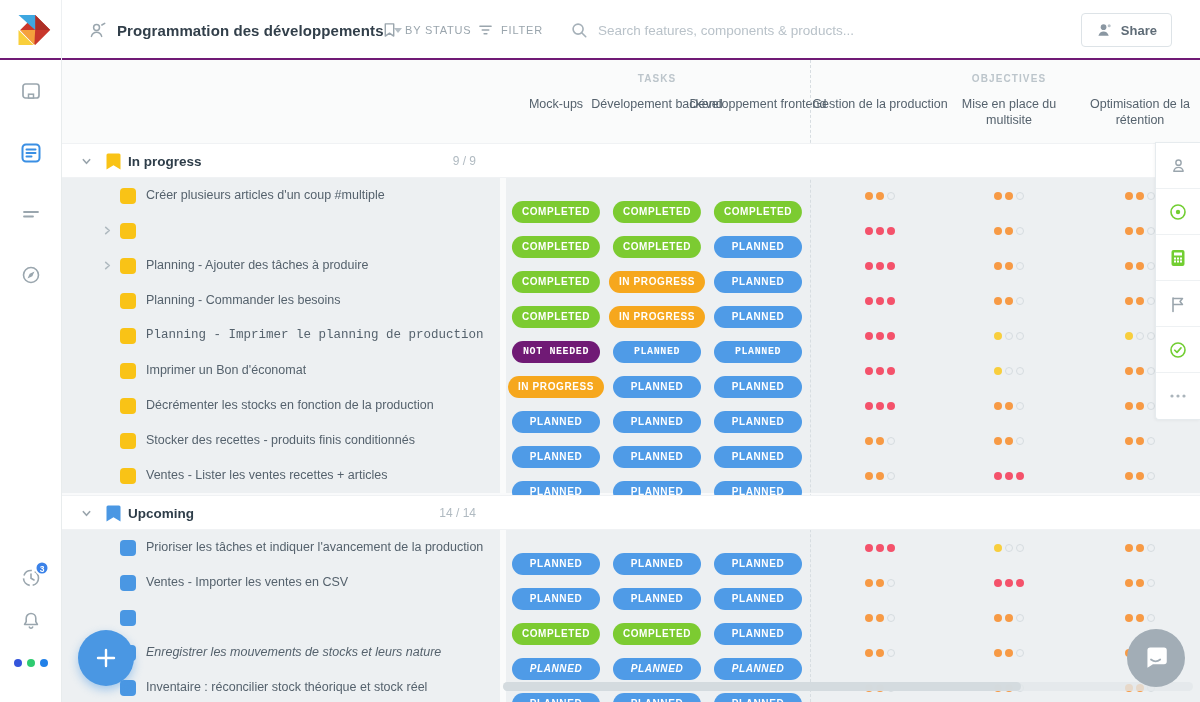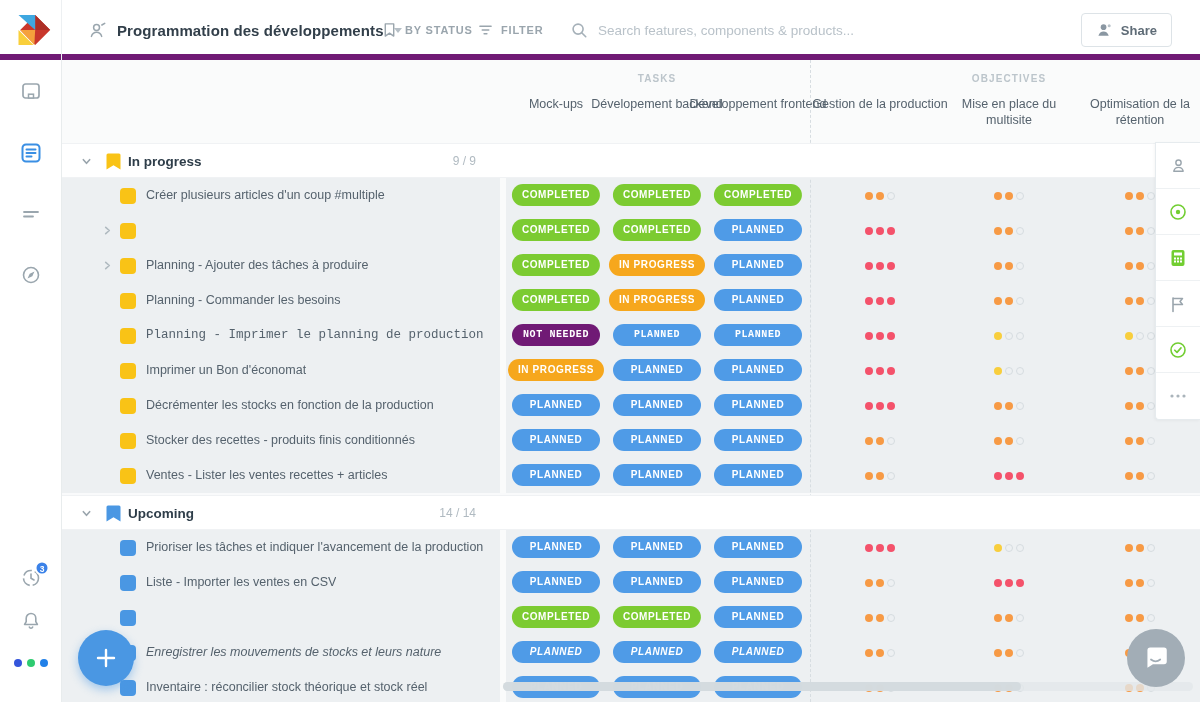--- a/index.html
+++ b/index.html
@@ -8,7 +8,7 @@
 
   
   .header { position:absolute; top:0; left:0; width:1200px; height:60px; background:#fff;
-            border-bottom:6px solid #701a75; z-index:60; }
+            border-bottom:2px solid #701a75; z-index:60; }
   .logo-cell { position:absolute; left:0; top:0; width:62px; height:60px; border-right:1px solid #edf0f2;
                display:flex; align-items:center; justify-content:center; }
   .title-group { position:absolute; left:88px; top:0; height:60px; display:flex; align-items:center; gap:10px; cursor:pointer; }

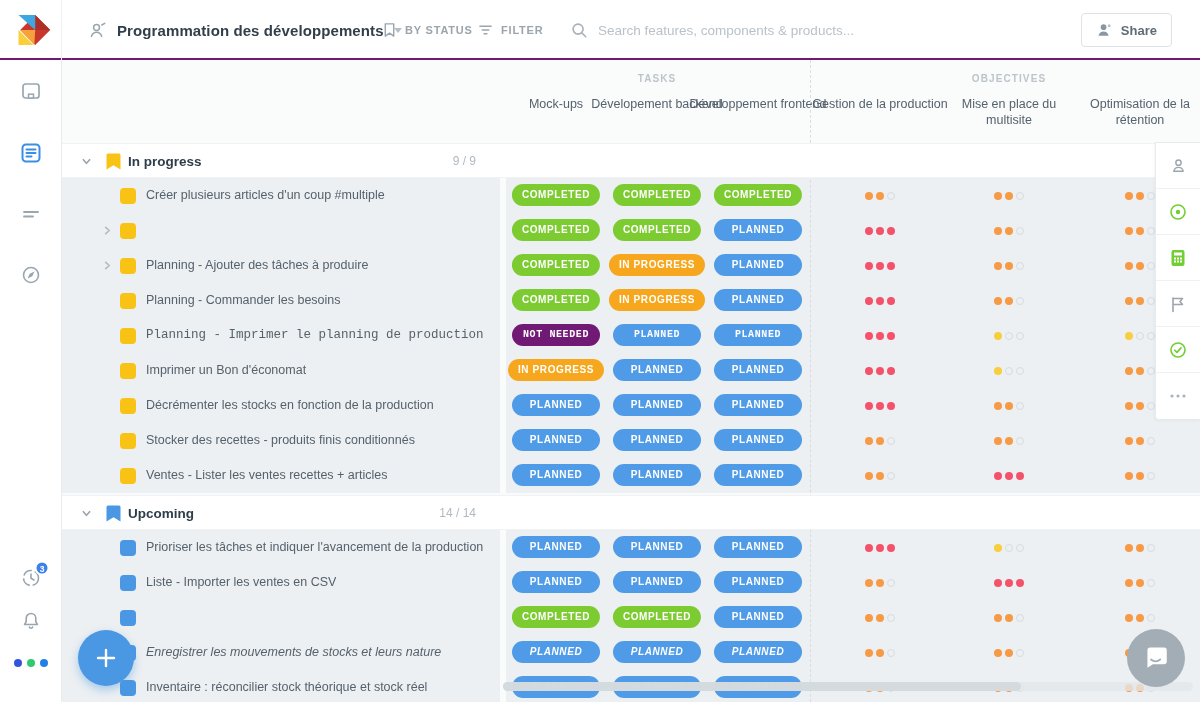--- a/index.html
+++ b/index.html
@@ -16,7 +16,7 @@
   .caret-down { width:0; height:0; border-left:4px solid transparent; border-right:4px solid transparent;
                 border-top:5px solid #b6bfc6; }
   .hbtn { position:absolute; top:0; height:60px; display:flex; align-items:center; gap:8px;
-          font-size:11px; font-weight:bold; letter-spacing:.8px; color:#9aa5ad; cursor:pointer; }
+          font-size:11px; font-weight:normal; letter-spacing:.8px; color:#9aa5ad; cursor:pointer; }
   .hbtn-bystatus { left:382px; }
   .hbtn-filter { left:478px; }
   .search-group { position:absolute; left:571px; top:0; height:60px; display:flex; align-items:center; gap:10px; }

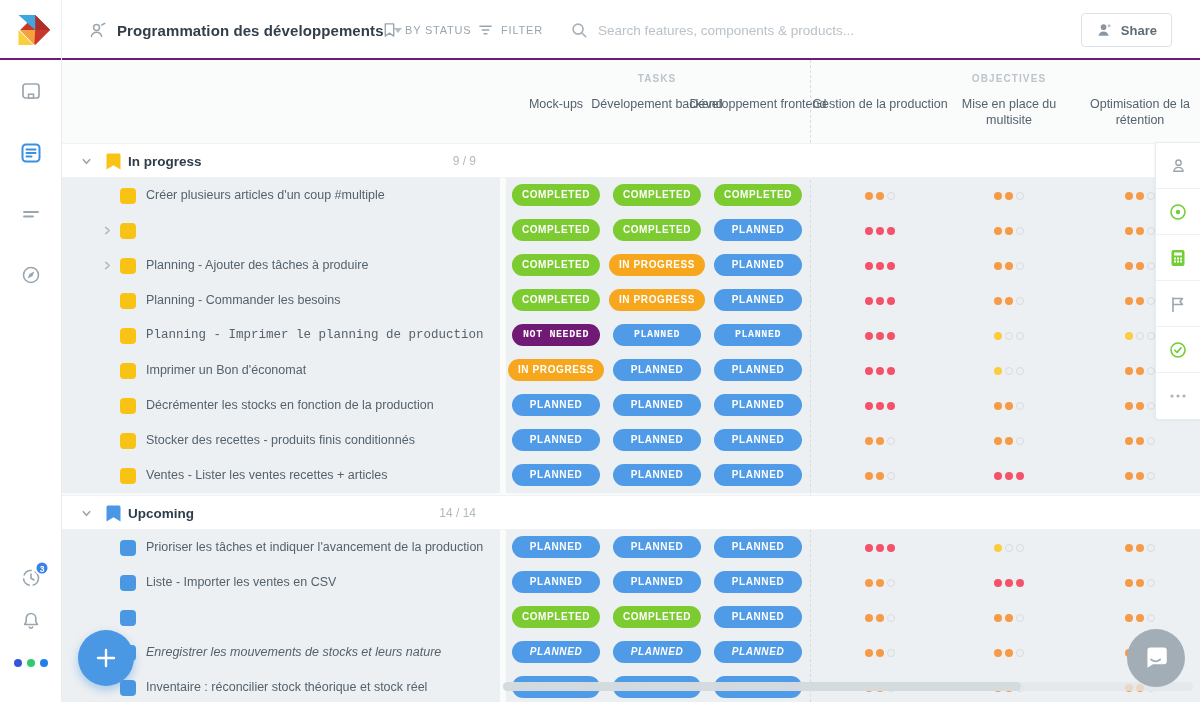--- a/index.html
+++ b/index.html
@@ -61,7 +61,7 @@
   .row-square { position:absolute; left:58px; top:9.5px; width:16px; height:16px; border-radius:4px; }
   .row-title { position:absolute; left:84px; top:0; line-height:35px; font-size:12.5px; color:#55626d;
                max-width:352px; white-space:nowrap; overflow:hidden; }
-  .badge { position:absolute; top:6px; height:22px; line-height:22px; border-radius:11px; min-width:88px;
+  .badge { position:absolute; top:23px; height:22px; line-height:22px; border-radius:11px; min-width:88px;
            padding:0 10px; transform:translateX(-50%); text-align:center; color:#fff; font-size:10px;
            font-weight:bold; letter-spacing:.6px; cursor:pointer; }
   .dots { position:absolute; top:13.5px; transform:translateX(-50%); display:flex; gap:3px; cursor:pointer; }

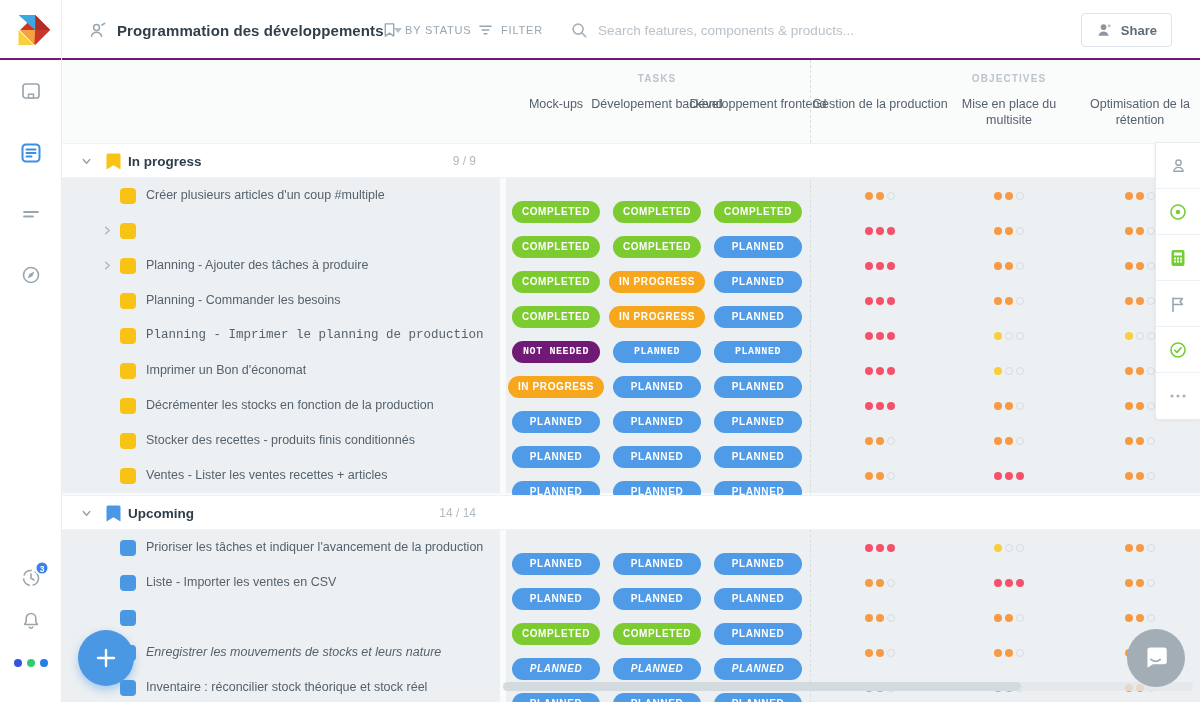--- a/index.html
+++ b/index.html
@@ -450,7 +450,7 @@
         </div>
         <div class="feature-row" style="top: 35px;">
           <span class="row-square" style="background: rgb(74, 151, 227);"></span>
-          <span class="row-title">Liste - Importer les ventes en CSV</span>
+          <span class="row-title">Ventes - Importer les ventes en CSV</span>
           <div class="badge" style="left: 494px; background: rgb(79, 155, 231);">PLANNED</div>
           <div class="badge" style="left: 595px; background: rgb(79, 155, 231);">PLANNED</div>
           <div class="badge" style="left: 696px; background: rgb(79, 155, 231);">PLANNED</div>

